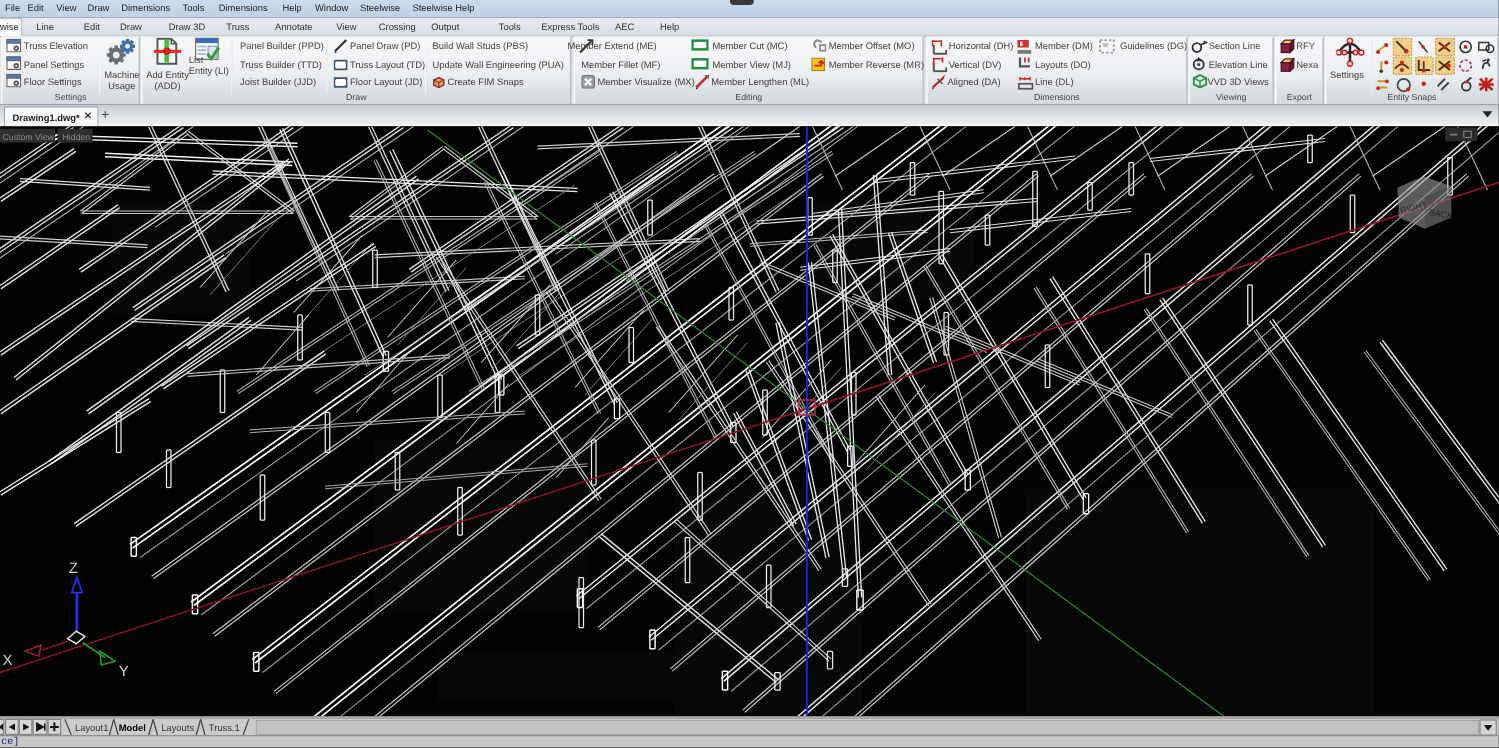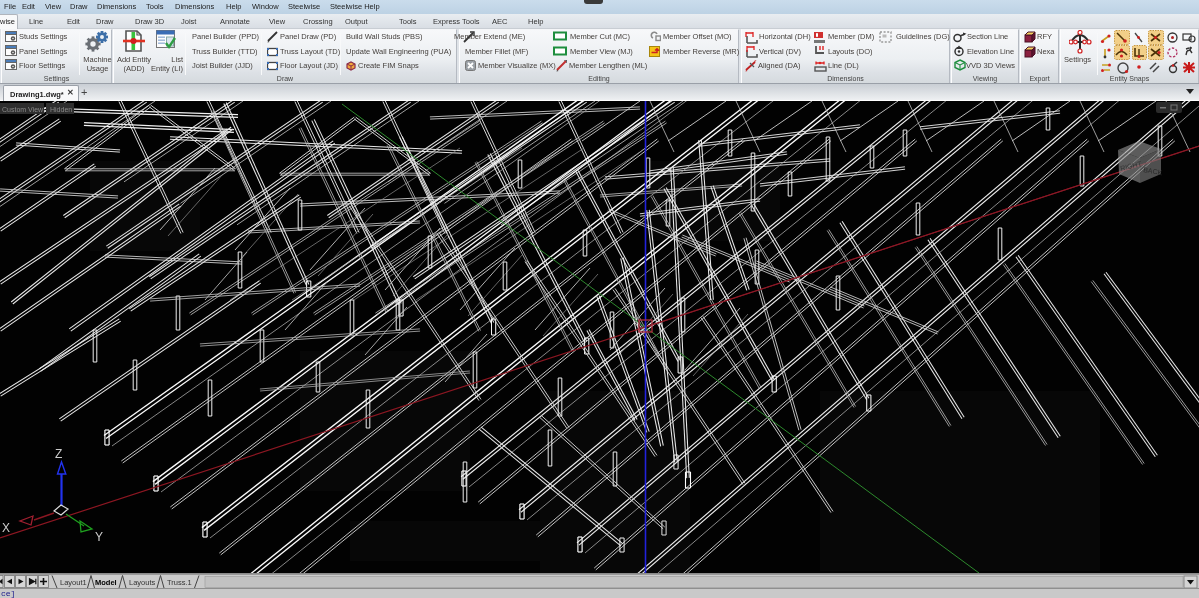--- a/index.html
+++ b/index.html
@@ -21,7 +21,7 @@
     <span style="left:67px">Edit</span>
     <span style="left:96px">Draw</span>
     <span style="left:135px">Draw 3D</span>
-    <span style="left:181px">Joist</span>
+    <span style="left:181px">Truss</span>
     <span style="left:220px">Annotate</span>
     <span style="left:269px">View</span>
     <span style="left:303px">Crossing</span>

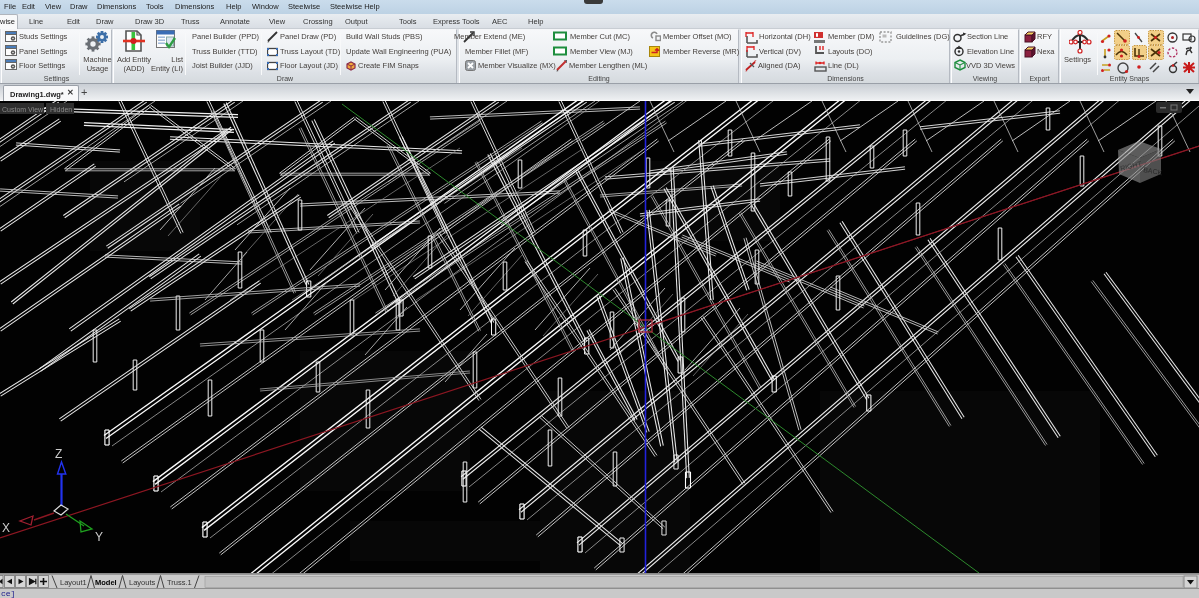--- a/index.html
+++ b/index.html
@@ -59,7 +59,7 @@
       <circle cx="8" cy="7.5" r="2.2" fill="#555"></circle>
       <circle cx="8" cy="7.5" r="0.8" fill="#eee"></circle>
     </svg>
-    <div class="it" style="left:19px;top:3px">Studs Settings</div>
+    <div class="it" style="left:19px;top:3px">Truss Elevation</div>
     <svg style="position:absolute;left:5px;top:16px" width="12" height="11" viewBox="0 0 12 11">
       <rect x="0.5" y="0.5" width="11" height="10" fill="#fdfdfd" stroke="#666"></rect>
       <rect x="0.5" y="0.5" width="11" height="3" fill="#4a7cb8" stroke="#666"></rect>

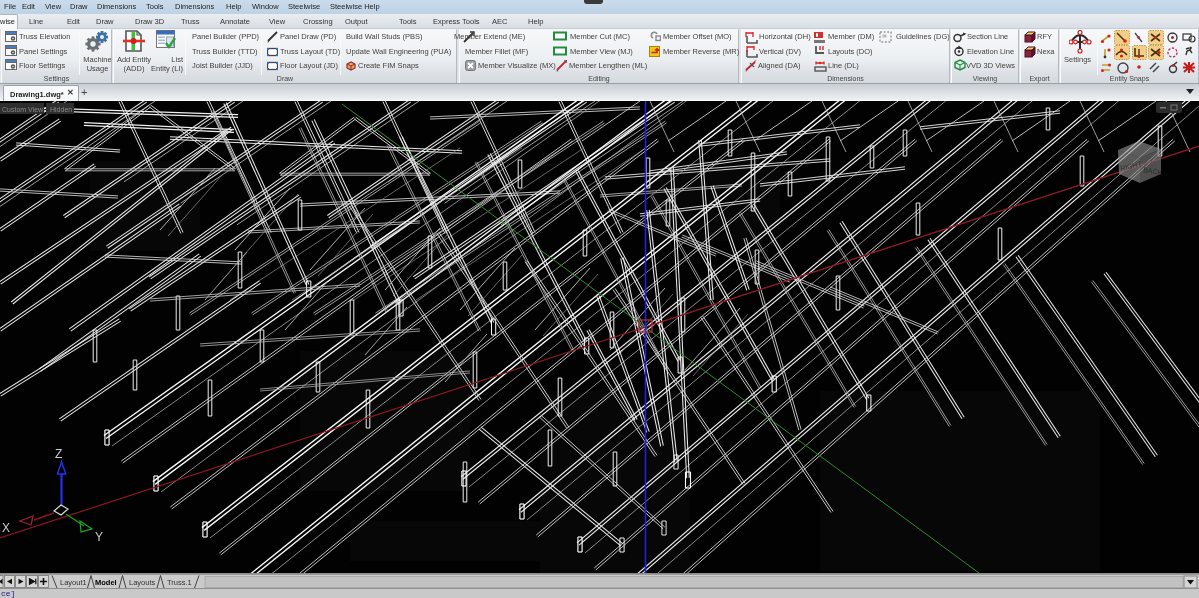--- a/index.html
+++ b/index.html
@@ -115,7 +115,7 @@
       <rect x="10.5" y="7" width="7" height="9" fill="#dde6ef" stroke="#8aa"></rect>
       <path d="M10 13 L13 17 L19 8" fill="none" stroke="#2f9e44" stroke-width="2.4"></path>
     </svg>
-    <div class="it" style="left:151px;top:26px;text-align:right;width:32px">List<br>Entity (LI)</div>
+    <div class="it" style="left:151px;top:14px;text-align:left;width:32px">List<br>Entity (LI)</div>
     <div class="sep" style="left:185px"></div>
     <div class="it" style="left:192px;top:3px">Panel Builder (PPD)</div>
     <div class="it" style="left:192px;top:18px">Truss Builder (TTD)</div>

